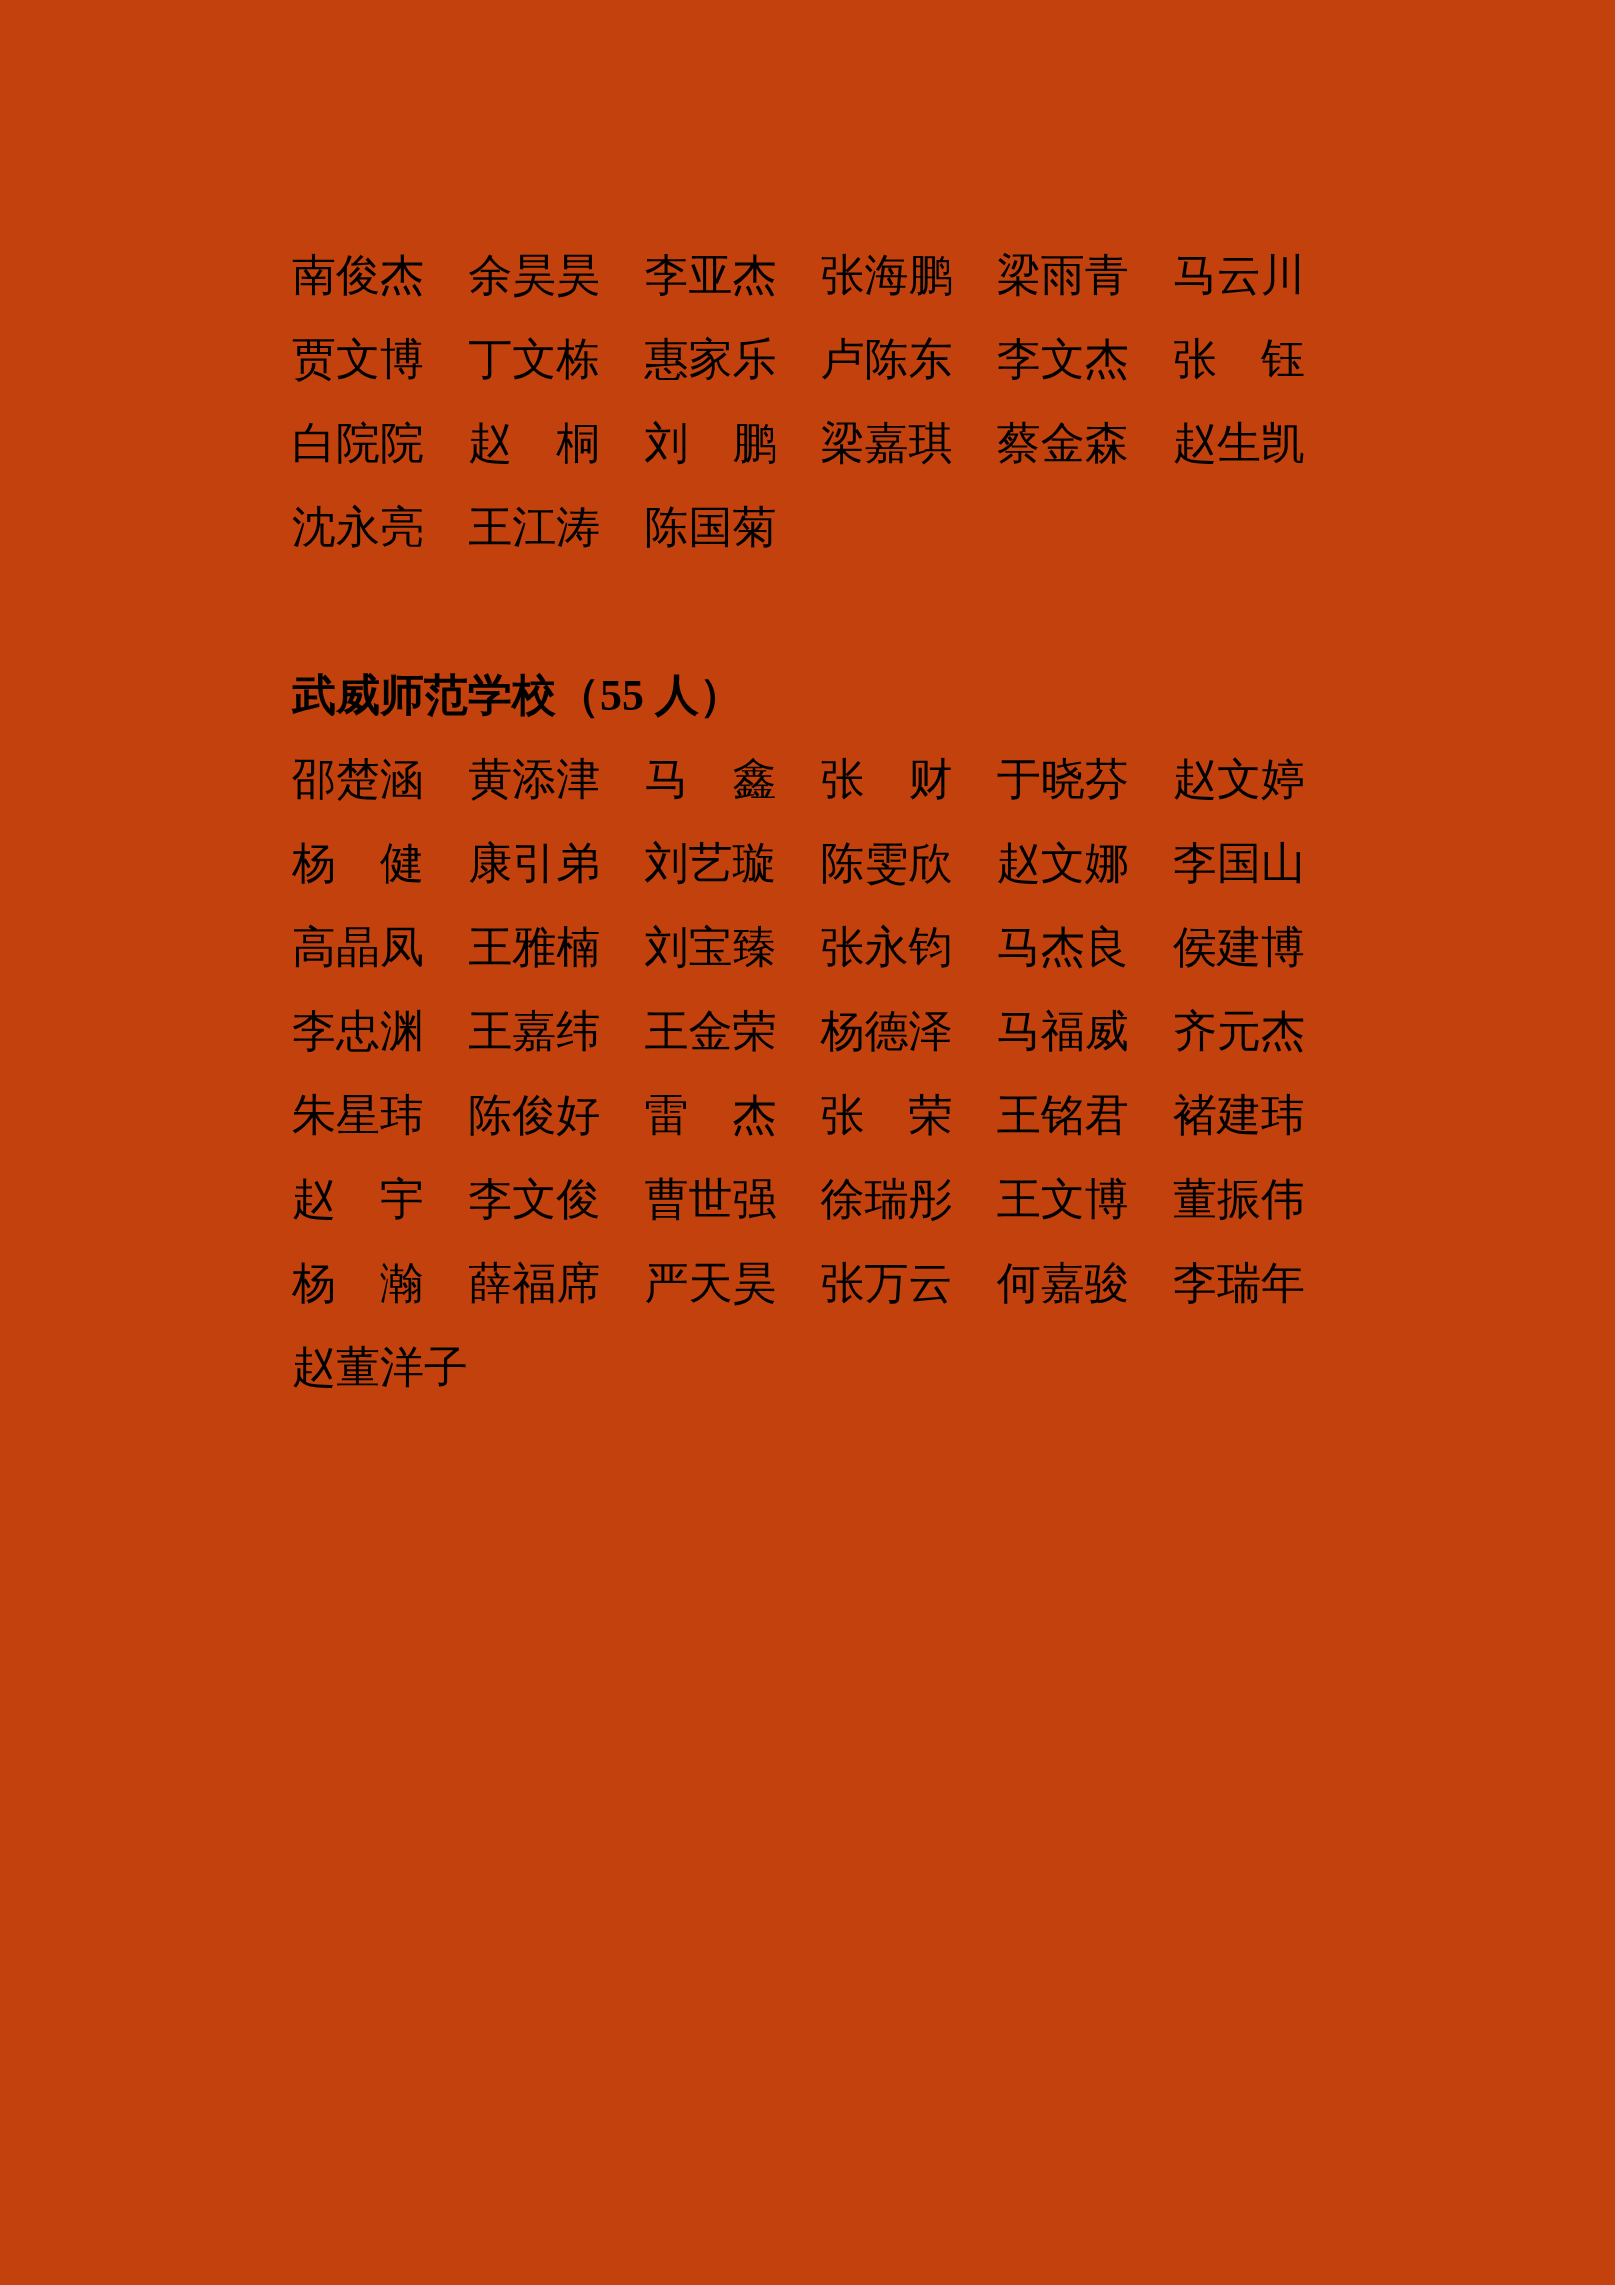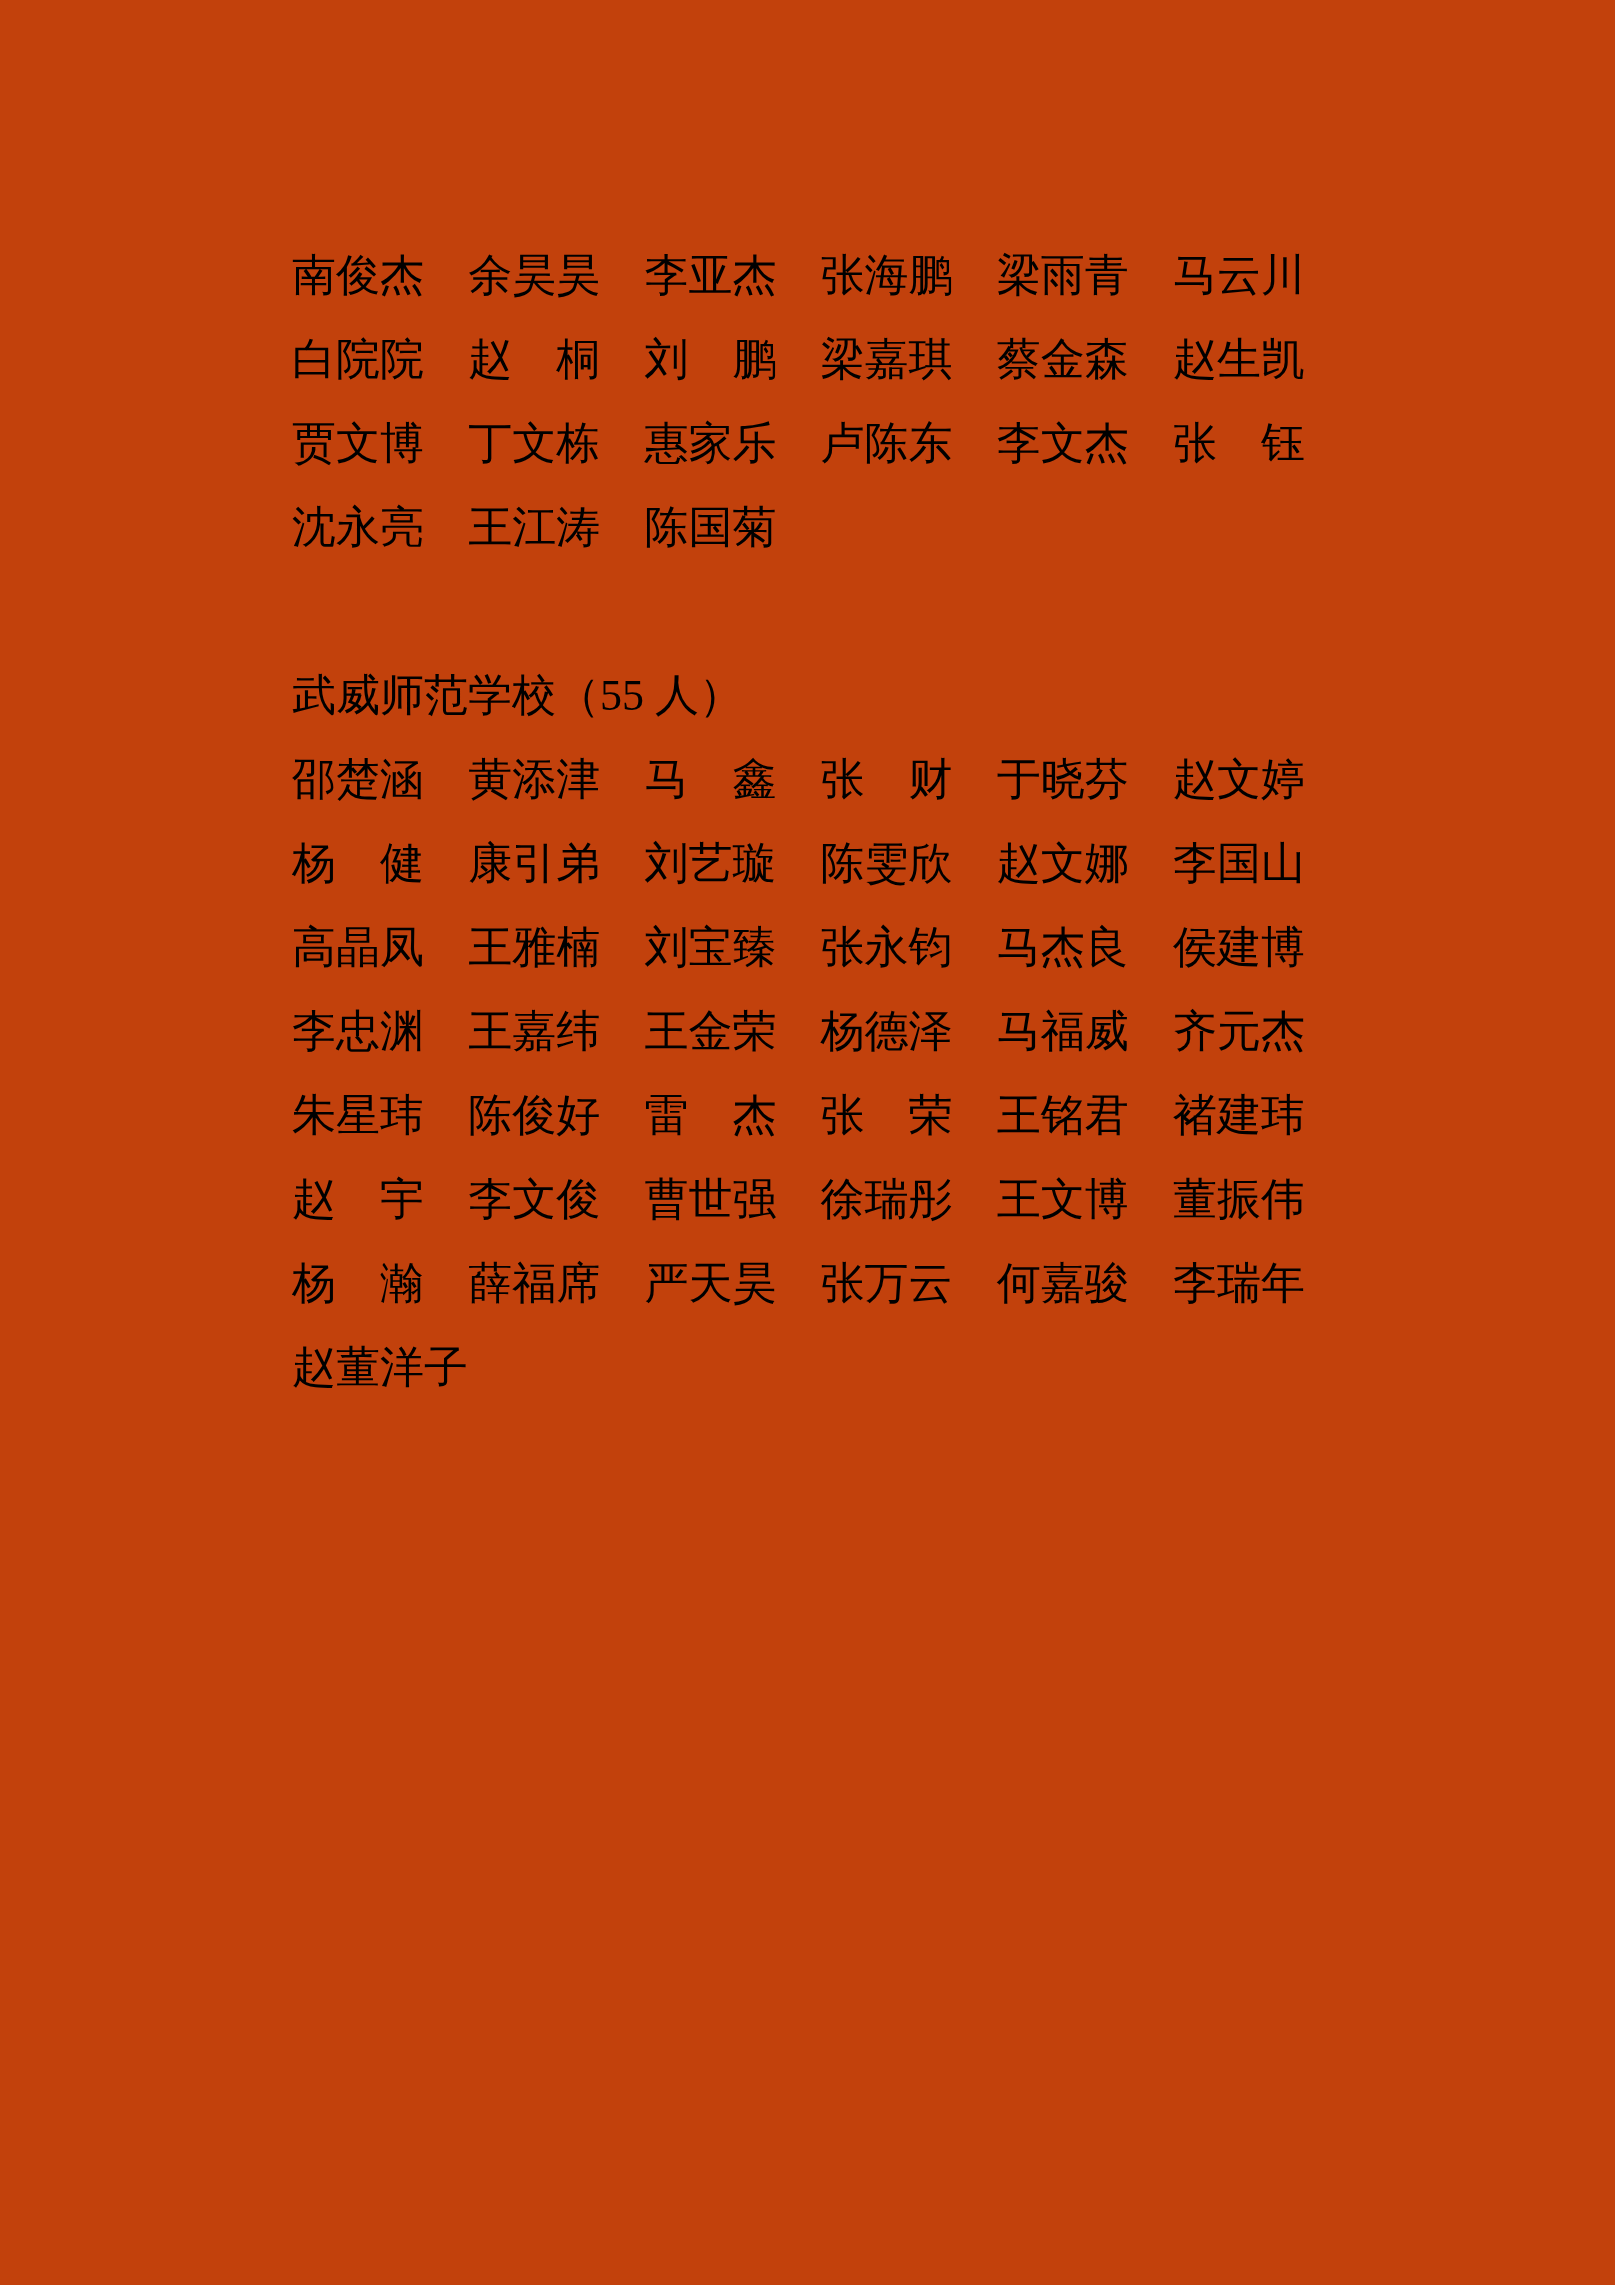--- a/index.html
+++ b/index.html
@@ -70,20 +70,20 @@
           <span class="name">马云川</span>
         </div>
         <div class="row">
+          <span class="name">贾文博</span>
+          <span class="name">丁文栋</span>
+          <span class="name">惠家乐</span>
+          <span class="name">卢陈东</span>
+          <span class="name">李文杰</span>
+          <span class="name">张　钰</span>
+        </div>
+        <div class="row">
           <span class="name">白院院</span>
           <span class="name">赵　桐</span>
           <span class="name">刘　鹏</span>
           <span class="name">梁嘉琪</span>
           <span class="name">蔡金森</span>
           <span class="name">赵生凯</span>
-        </div>
-        <div class="row">
-          <span class="name">贾文博</span>
-          <span class="name">丁文栋</span>
-          <span class="name">惠家乐</span>
-          <span class="name">卢陈东</span>
-          <span class="name">李文杰</span>
-          <span class="name">张　钰</span>
         </div>
         <div class="row">
           <span class="name">沈永亮</span>

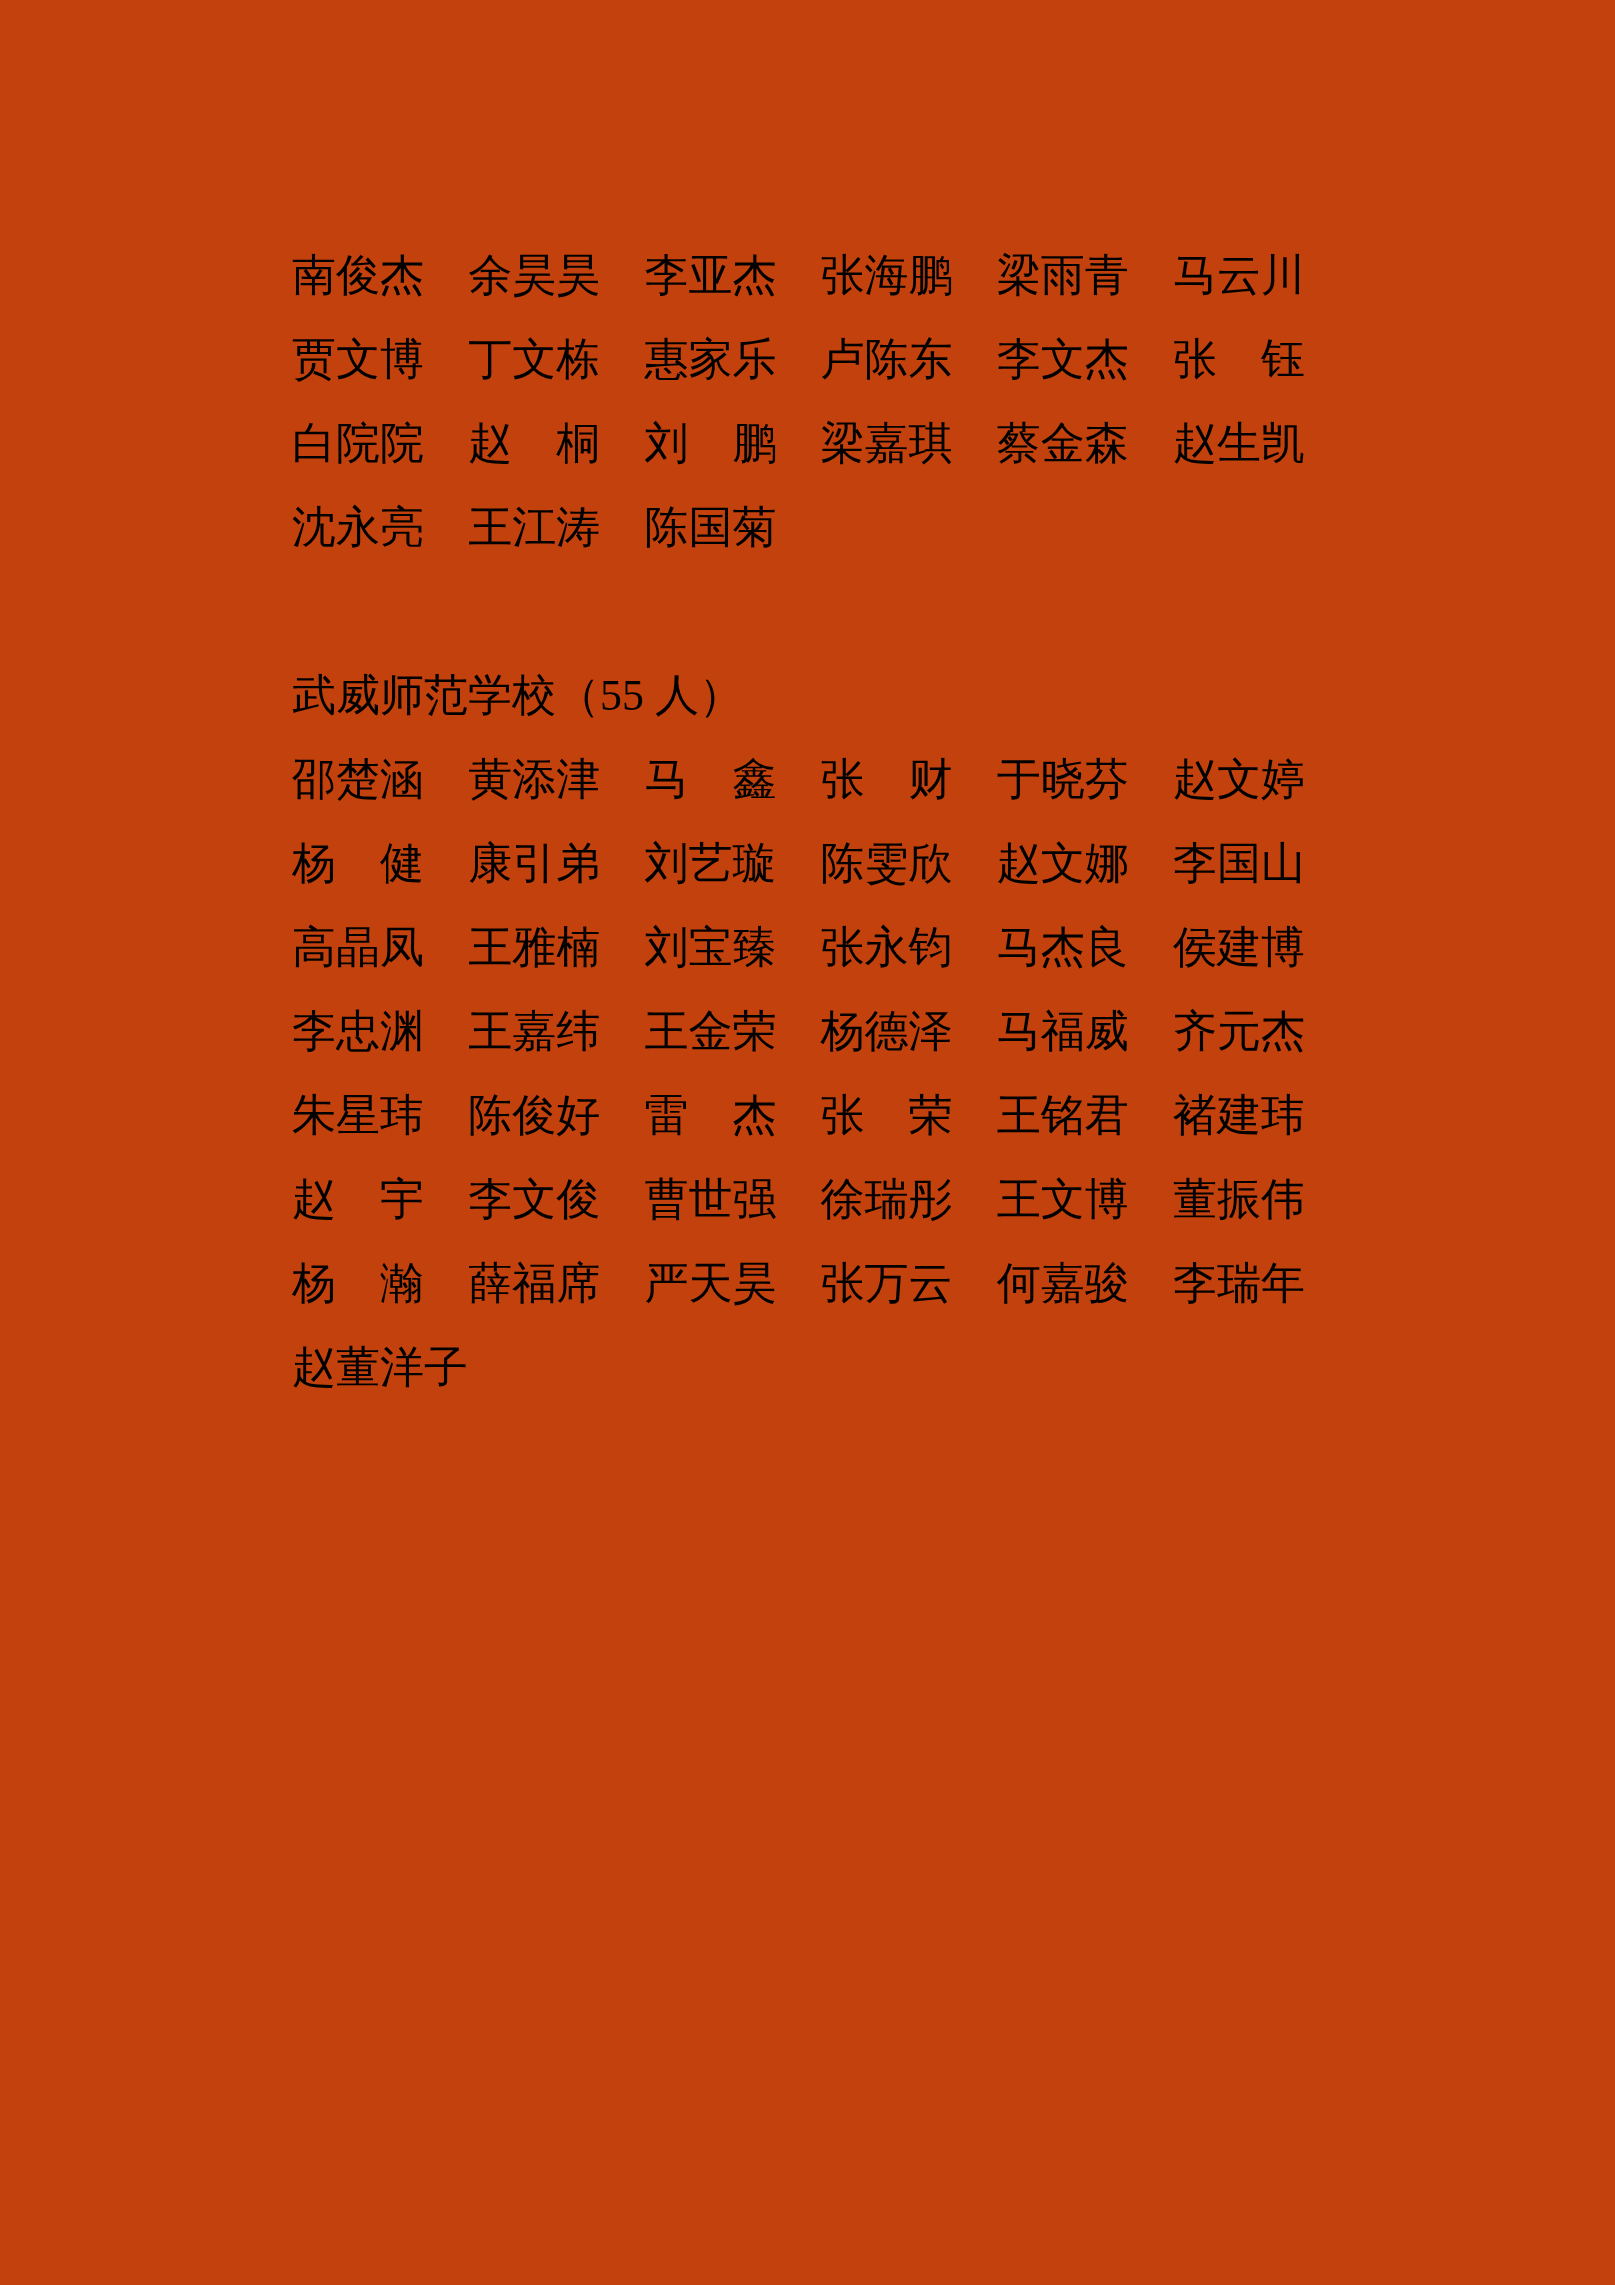--- a/index.html
+++ b/index.html
@@ -46,7 +46,7 @@
     height: 84px;
     line-height: 84px;
     font-size: 44px;
-    font-weight: normal;
+    font-weight: bold;
     white-space: nowrap;
   }
   .section {

